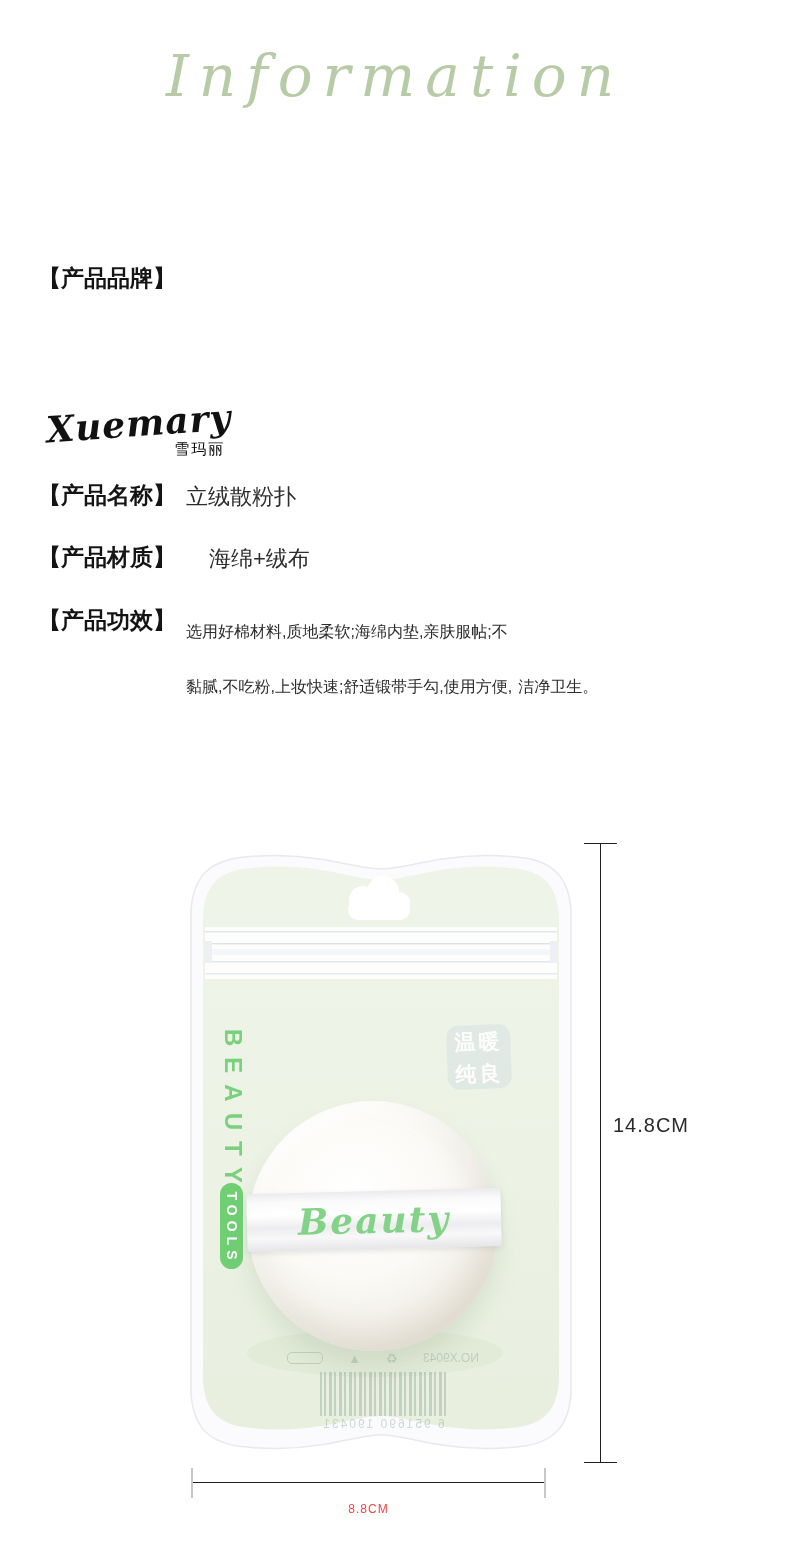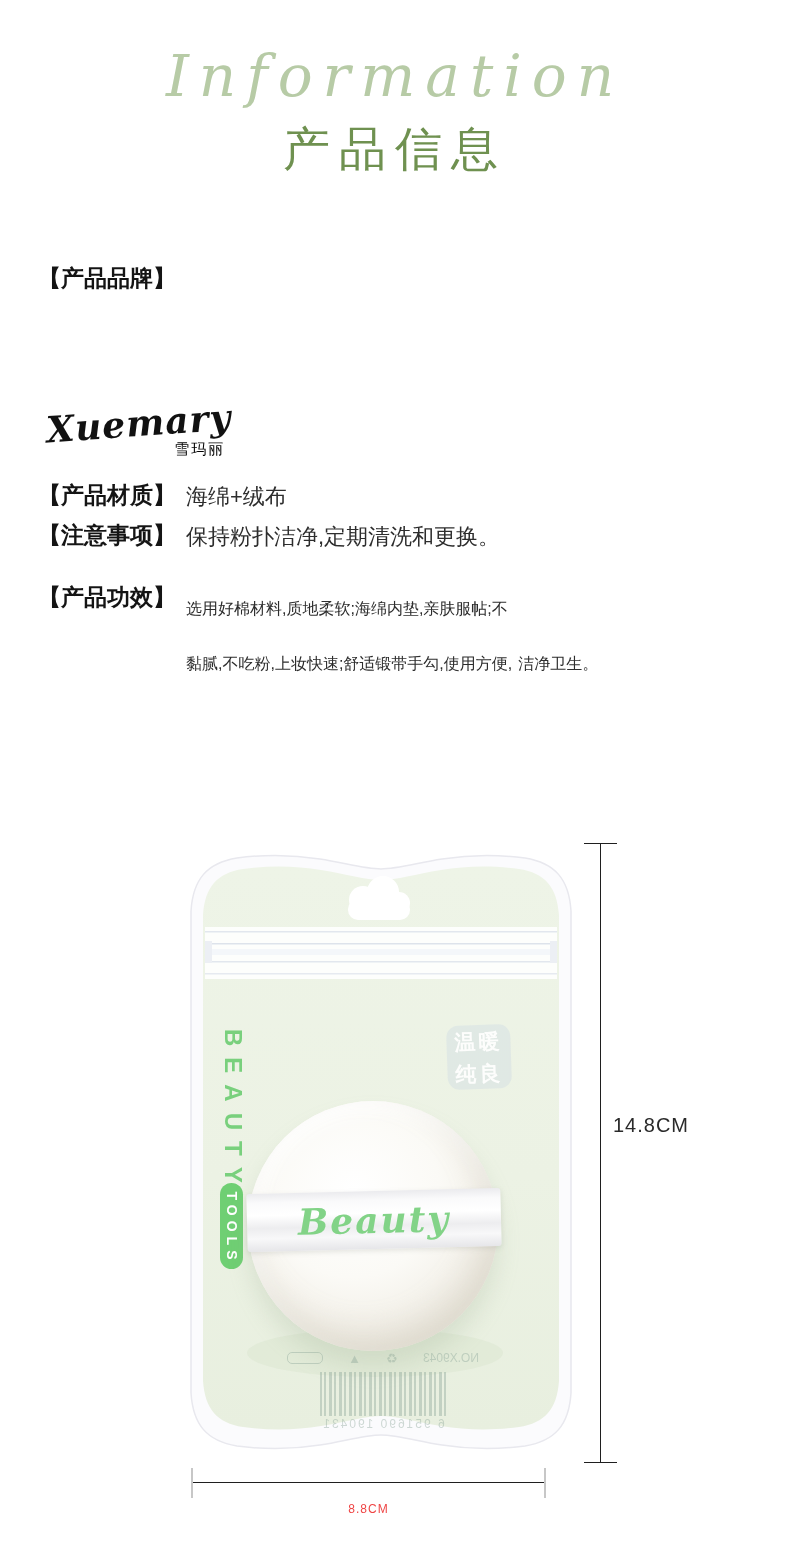--- a/index.html
+++ b/index.html
@@ -253,7 +253,6 @@
 <div class="page">
 
   <div class="script-title">Information</div>
-  <div class="page-title">产品信息</div>
 
   <div class="details">
 

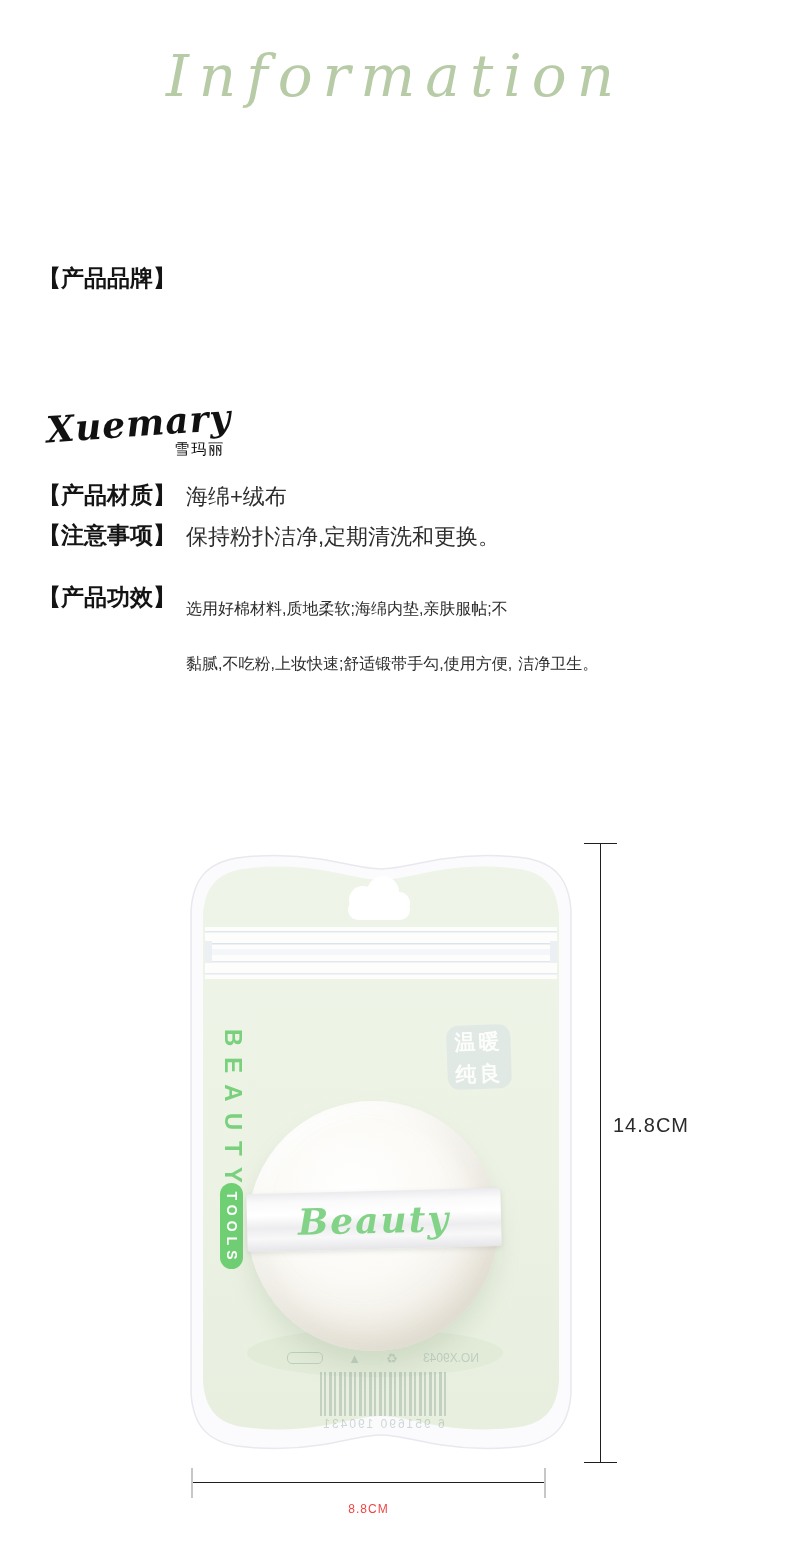--- a/index.html
+++ b/index.html
@@ -264,6 +264,10 @@
       </span>
     </div>
 
+    <div class="detail-row row-name">
+      <span class="detail-label">【产品名称】</span>
+      <span class="detail-value">立绒散粉扑</span>
+    </div>
 
     <div class="detail-row row-material">
       <span class="detail-label">【产品材质】</span>

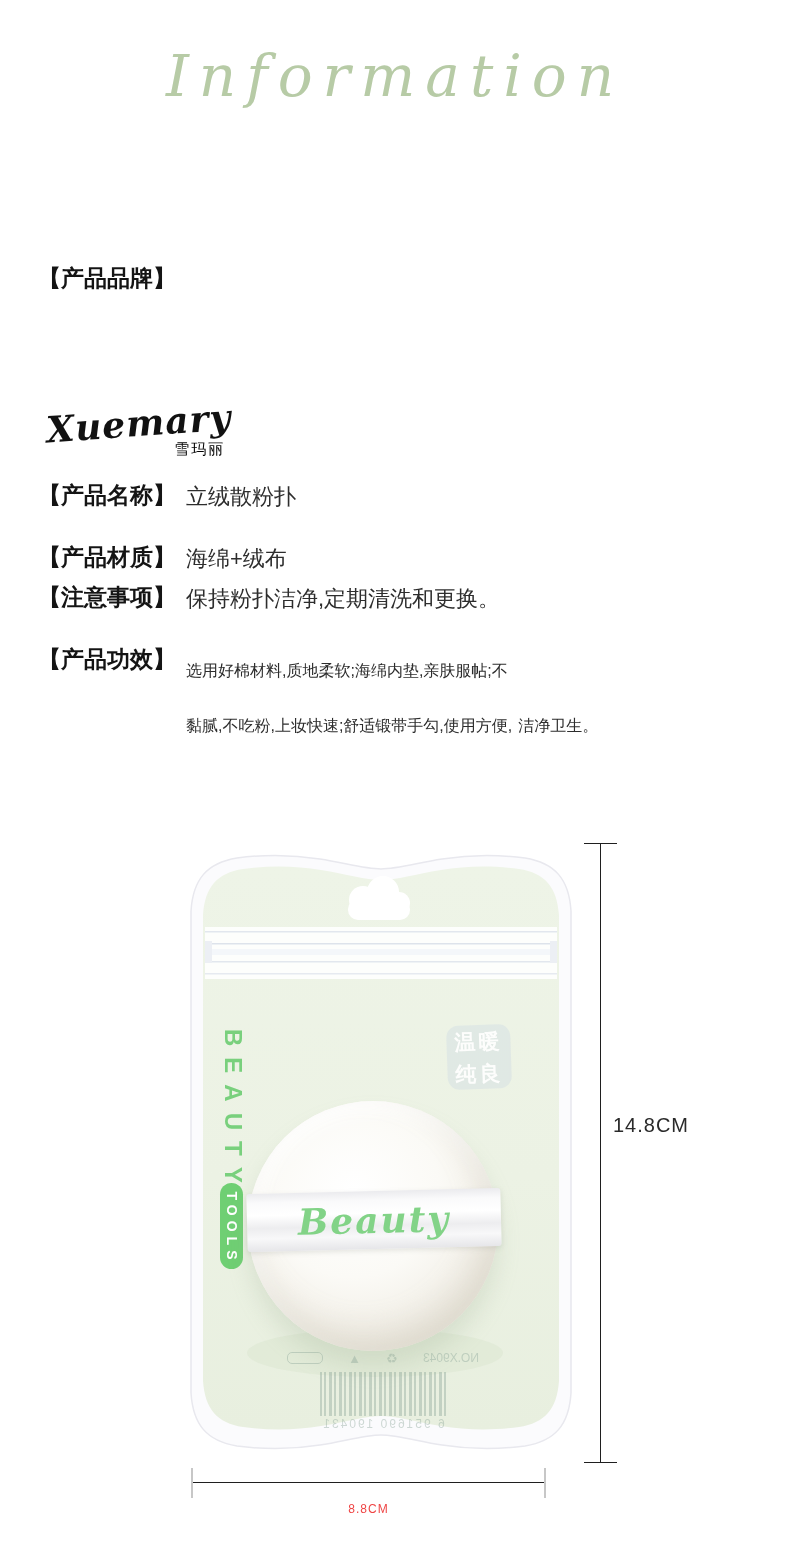--- a/index.html
+++ b/index.html
@@ -58,7 +58,7 @@
   }
   .row-brand { margin-bottom: 20px; flex-direction: column; }
   .row-name { margin-bottom: 28px; }
-  .row-material { margin-bottom: 6px; }
+  .row-material { margin-bottom: 29px; gap: 23px; }
   .row-model { margin-bottom: 21px; }
   .row-usage { margin-bottom: 27px; }
   .row-notice { margin-bottom: 28px; }

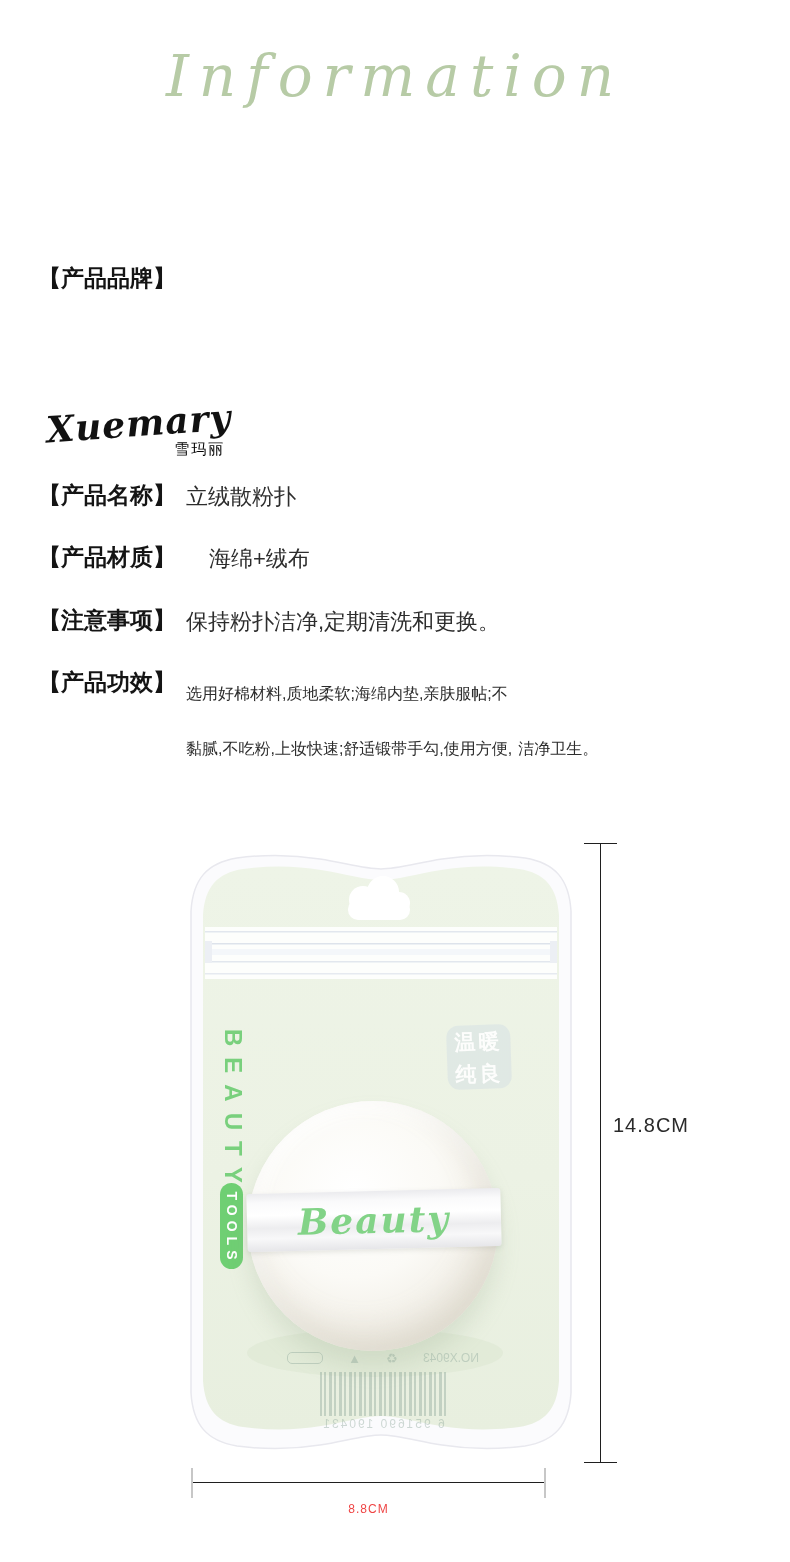--- a/index.html
+++ b/index.html
@@ -276,10 +276,6 @@
 
 
 
-    <div class="detail-row row-notice">
-      <span class="detail-label">【注意事项】</span>
-      <span class="detail-value">保持粉扑洁净,定期清洗和更换。</span>
-    </div>
 
     <div class="detail-row row-effect">
       <span class="detail-label">【产品功效】</span>

